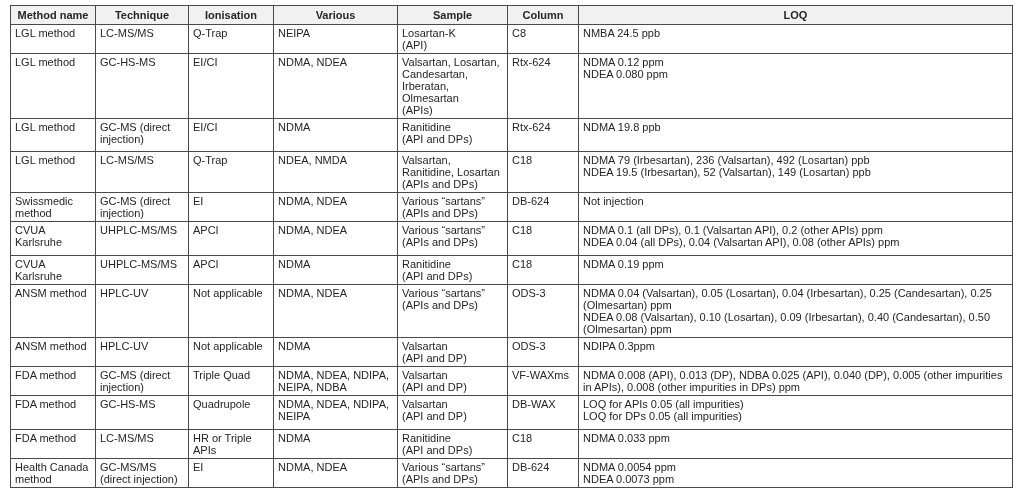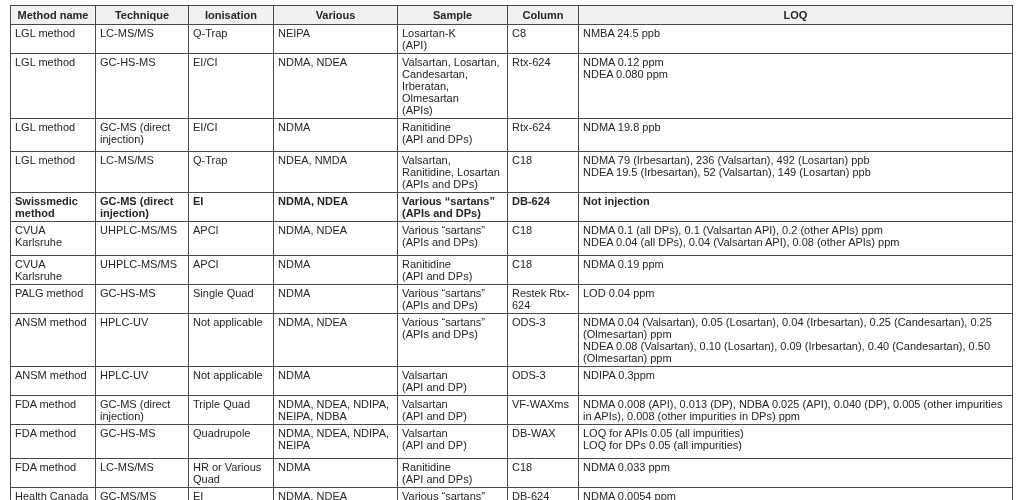--- a/index.html
+++ b/index.html
@@ -110,7 +110,7 @@
           <td>NDMA 79 (Irbesartan), 236 (Valsartan), 492 (Losartan) ppb
 NDEA 19.5 (Irbesartan), 52 (Valsartan), 149 (Losartan) ppb</td>
         </tr>
-        <tr style="height: 25px; font-weight: bold;">
+        <tr style="height: 25px;">
           <td>Swissmedic method</td>
           <td>GC-MS (direct injection)</td>
           <td>EI</td>

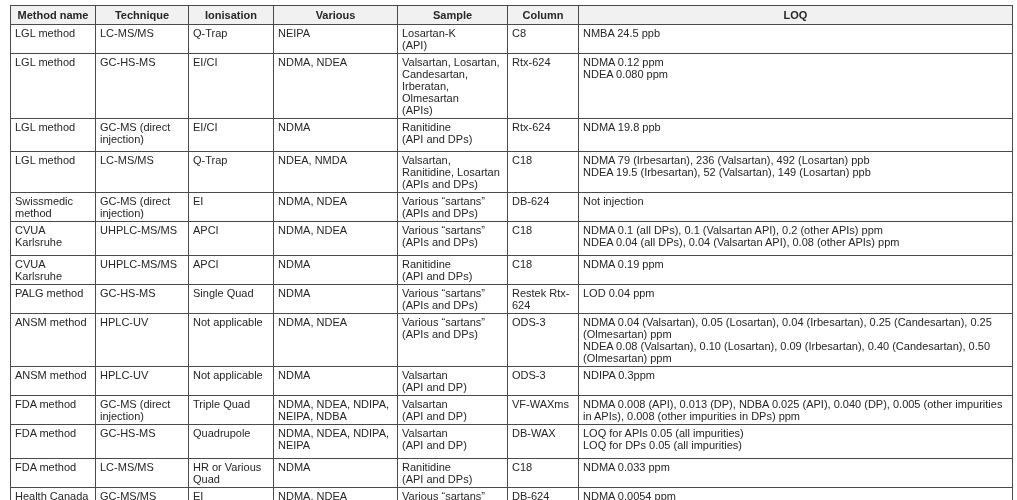--- a/index.html
+++ b/index.html
@@ -141,16 +141,6 @@
           <td>C18</td>
           <td>NDMA 0.19 ppm</td>
         </tr>
-        <tr style="height: 29px;">
-          <td>PALG method</td>
-          <td>GC-HS-MS</td>
-          <td>Single Quad</td>
-          <td>NDMA</td>
-          <td>Various “sartans”
-(APIs and DPs)</td>
-          <td>Restek Rtx-624</td>
-          <td>LOD 0.04 ppm</td>
-        </tr>
         <tr style="height: 47px;">
           <td>ANSM method</td>
           <td>HPLC-UV</td>

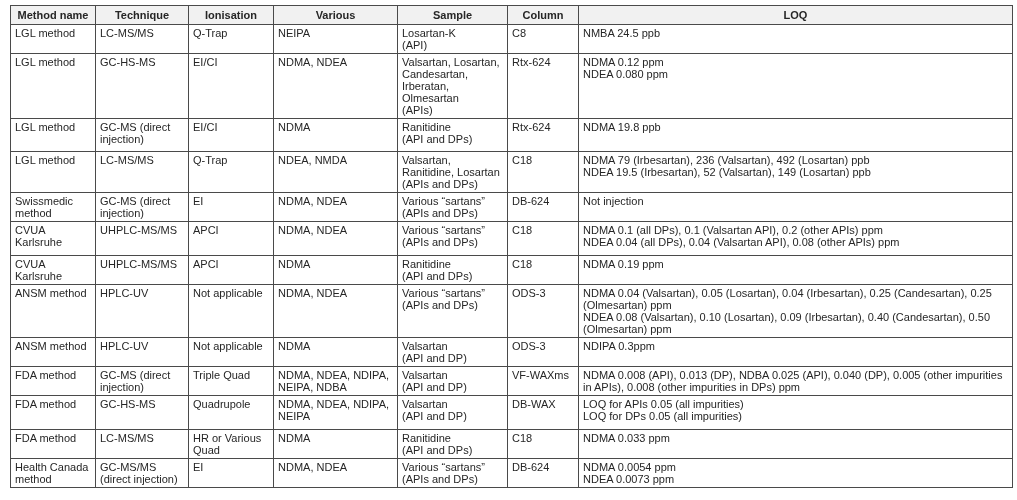--- a/index.html
+++ b/index.html
@@ -186,7 +186,7 @@
         <tr style="height: 26px;">
           <td>FDA method</td>
           <td>LC-MS/MS</td>
-          <td>HR or Various Quad</td>
+          <td>HR or Triple APIs</td>
           <td>NDMA</td>
           <td>Ranitidine
 (API and DPs)</td>

